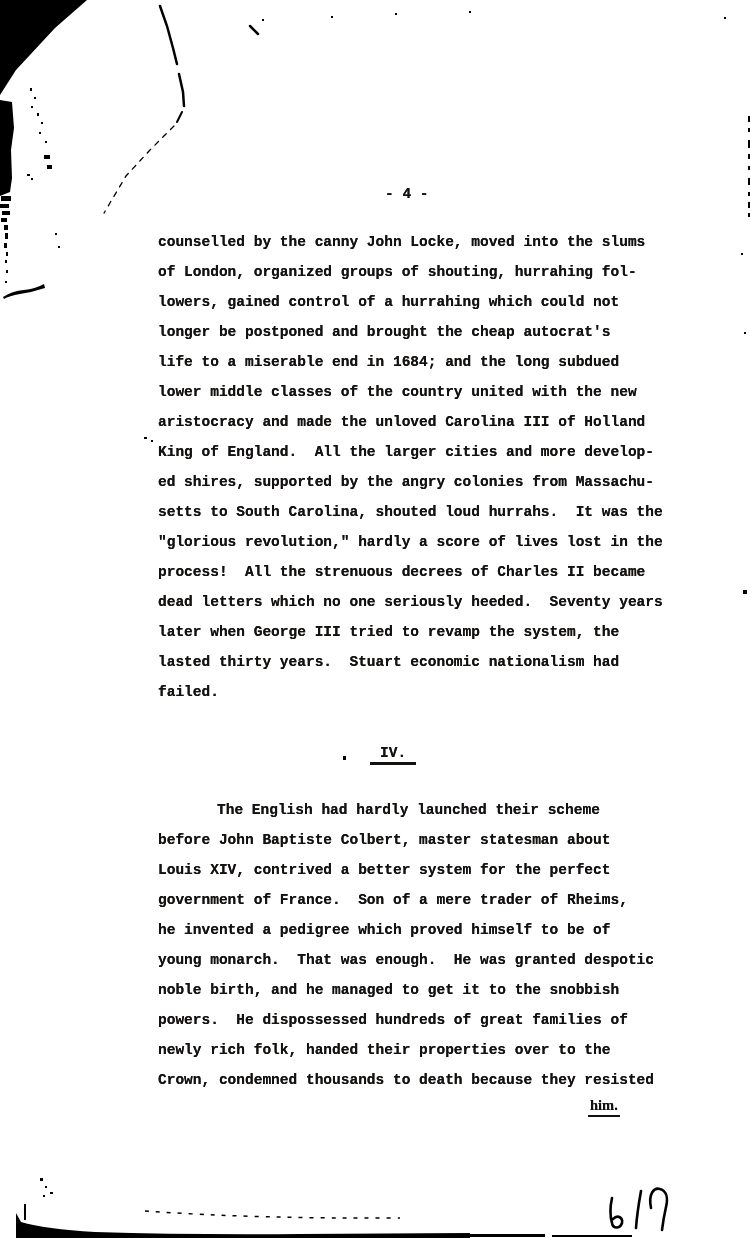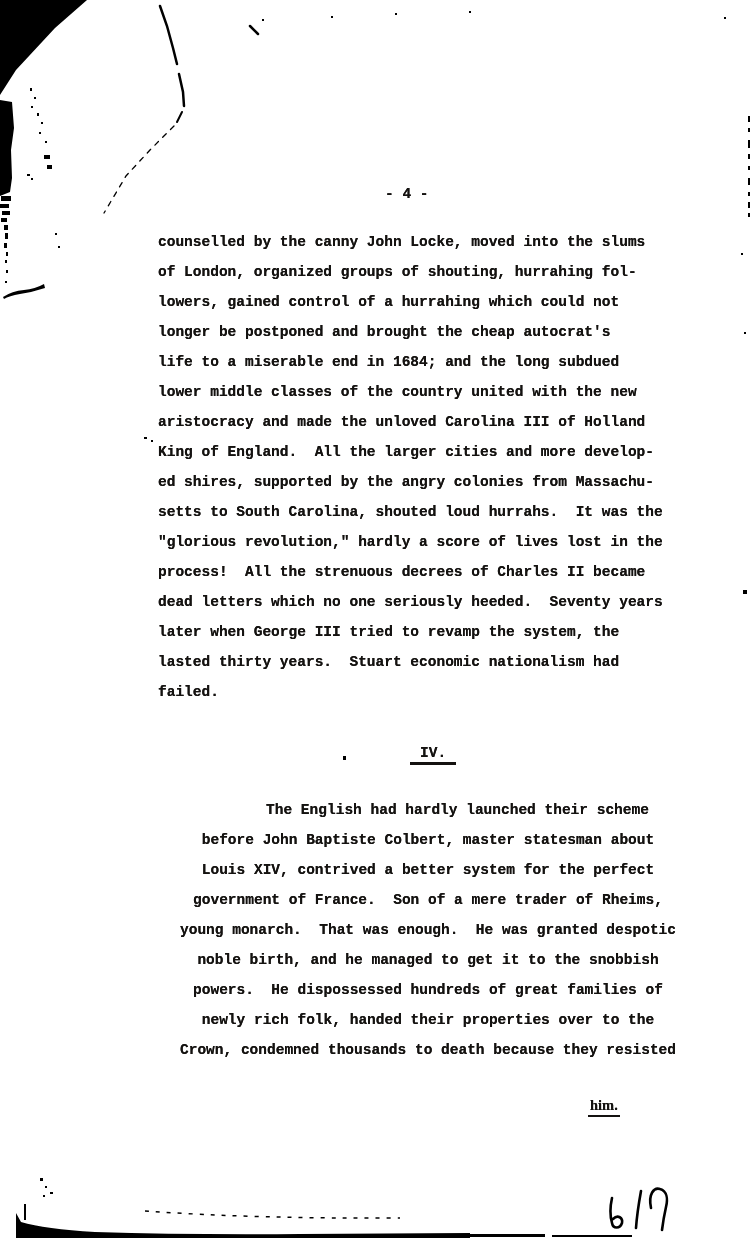--- a/index.html
+++ b/index.html
@@ -37,7 +37,7 @@
   .p2{top:795px;text-align:center;}
   .p2 .tline:first-child{text-indent:59px;}
   .heading{
-    position:absolute;left:410px;top:745px;
+    position:absolute;left:370px;top:745px;
   }
   .heading .hd{
     display:inline-block;

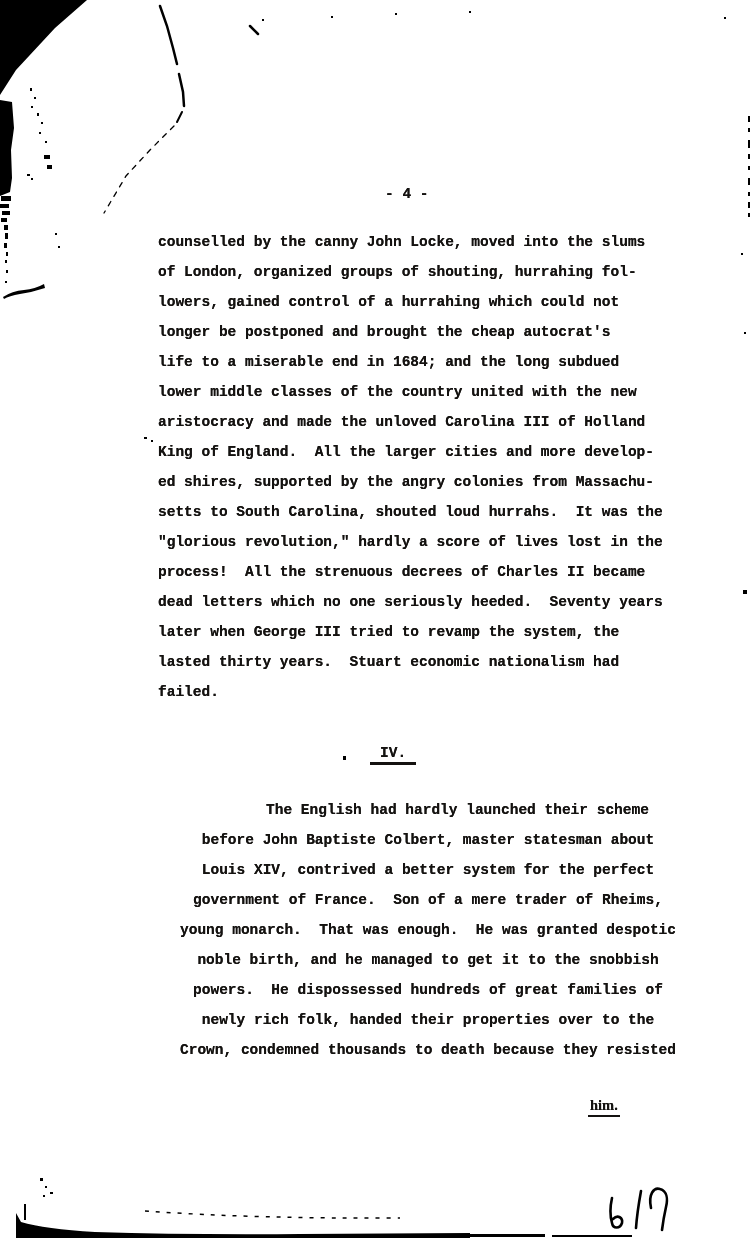--- a/index.html
+++ b/index.html
@@ -34,7 +34,7 @@
     height:30px;line-height:30px;
   }
   .p1{top:227px;}
-  .p2{top:795px;text-align:center;}
+  .p2{top:795px;}
   .p2 .tline:first-child{text-indent:59px;}
   .heading{
     position:absolute;left:370px;top:745px;

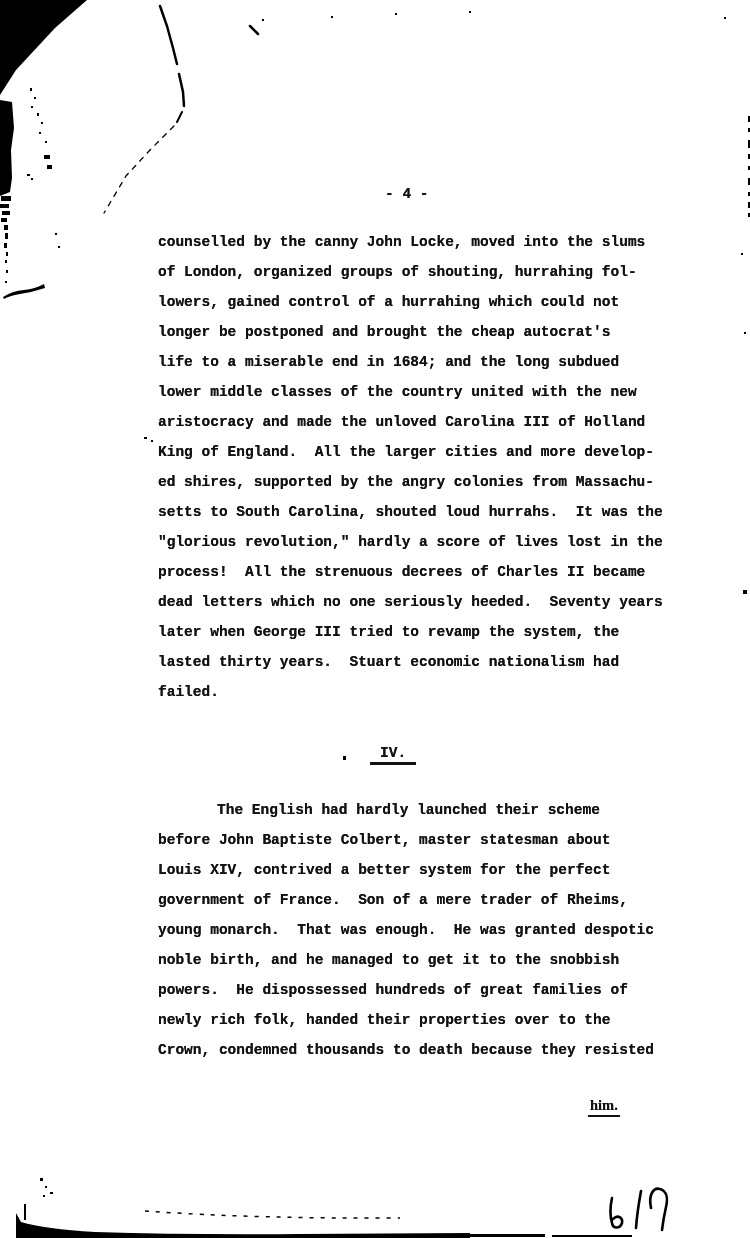--- a/index.html
+++ b/index.html
@@ -97,6 +97,7 @@
       <div class="tline">before John Baptiste Colbert, master statesman about</div>
       <div class="tline">Louis XIV, contrived a better system for the perfect</div>
       <div class="tline">government of France.  Son of a mere trader of Rheims,</div>
+      <div class="tline">he invented a pedigree which proved himself to be of</div>
       <div class="tline">young monarch.  That was enough.  He was granted despotic</div>
       <div class="tline">noble birth, and he managed to get it to the snobbish</div>
       <div class="tline">powers.  He dispossessed hundreds of great families of</div>

